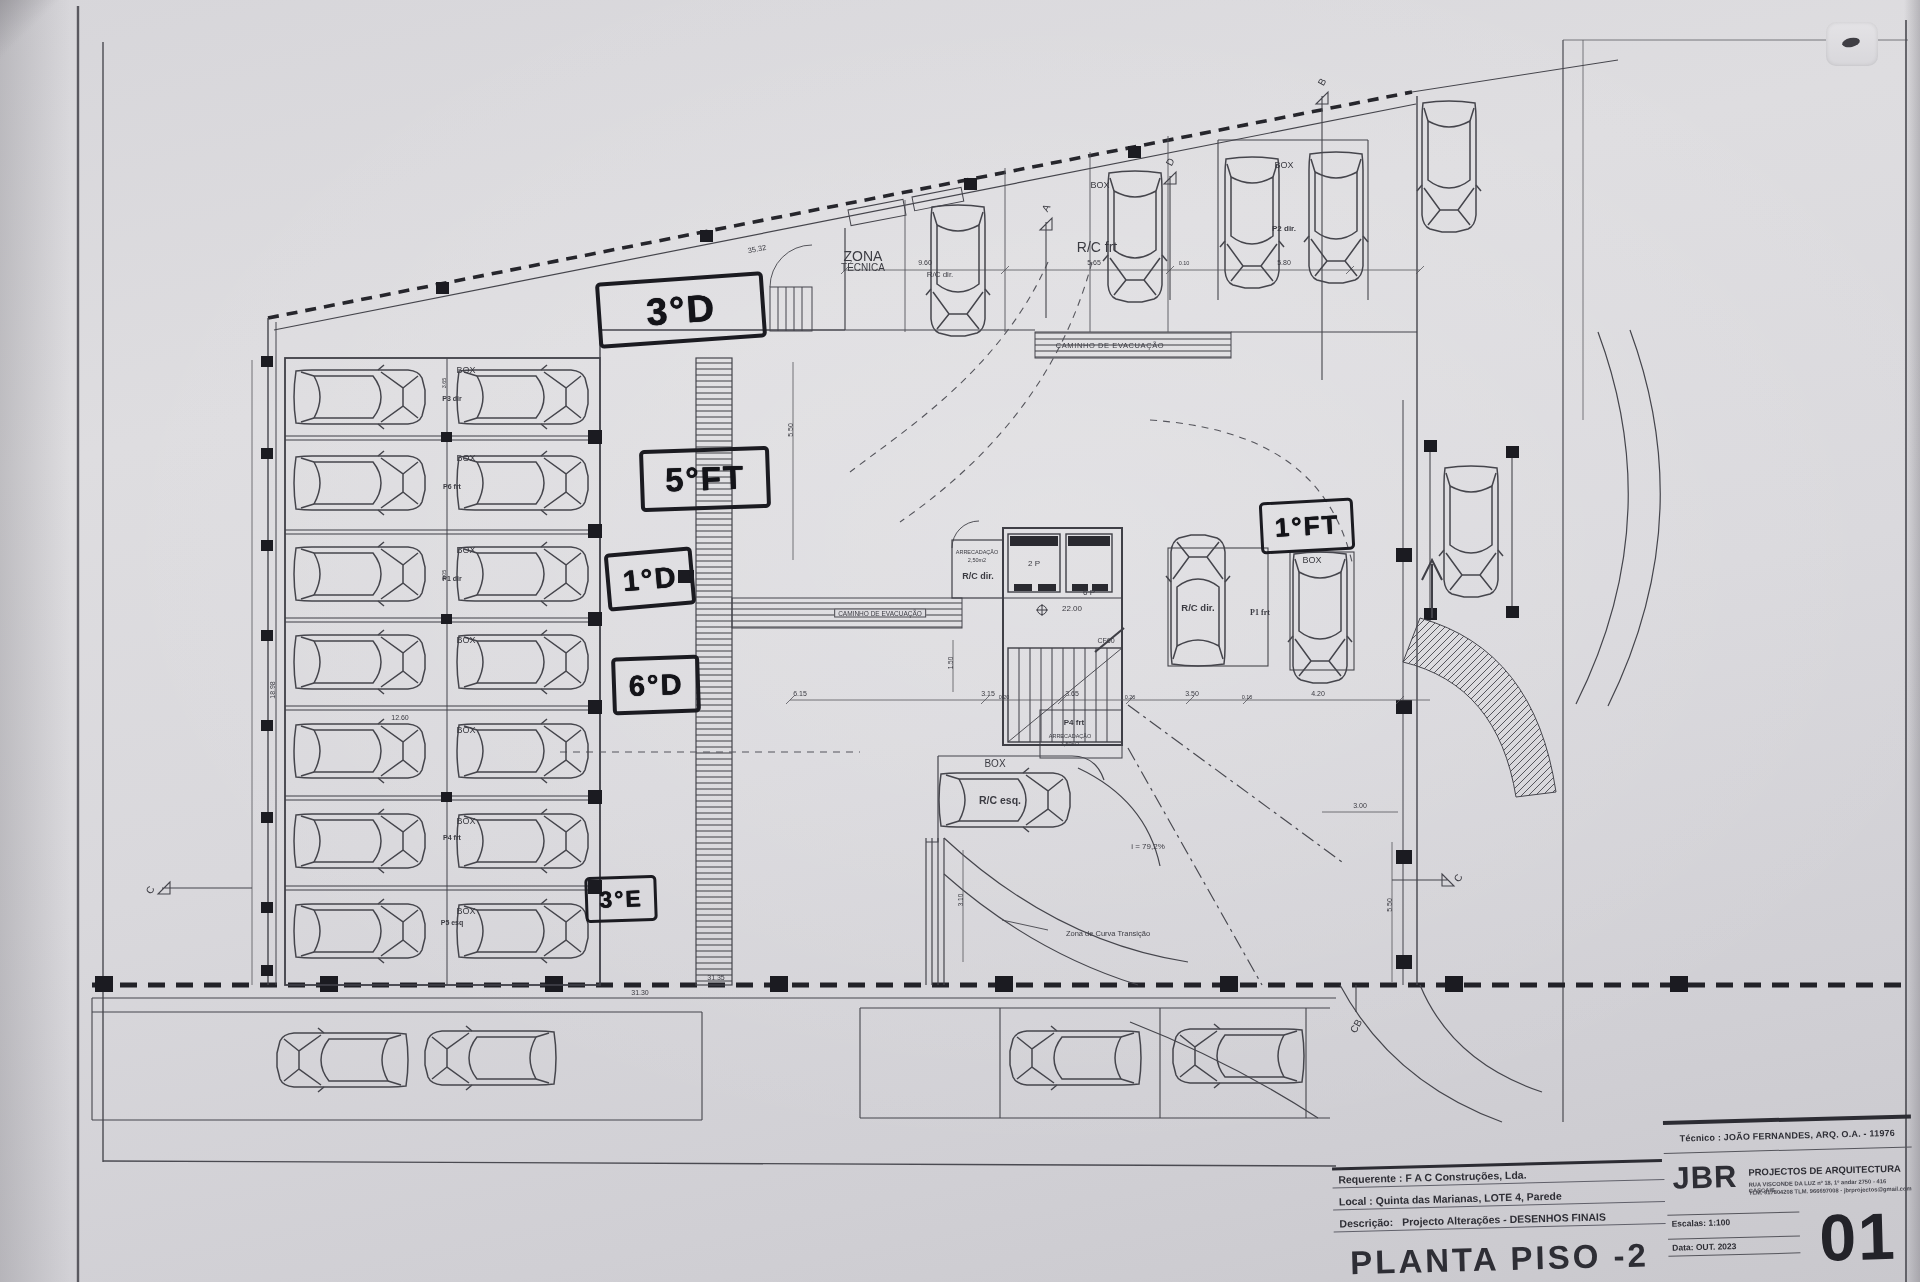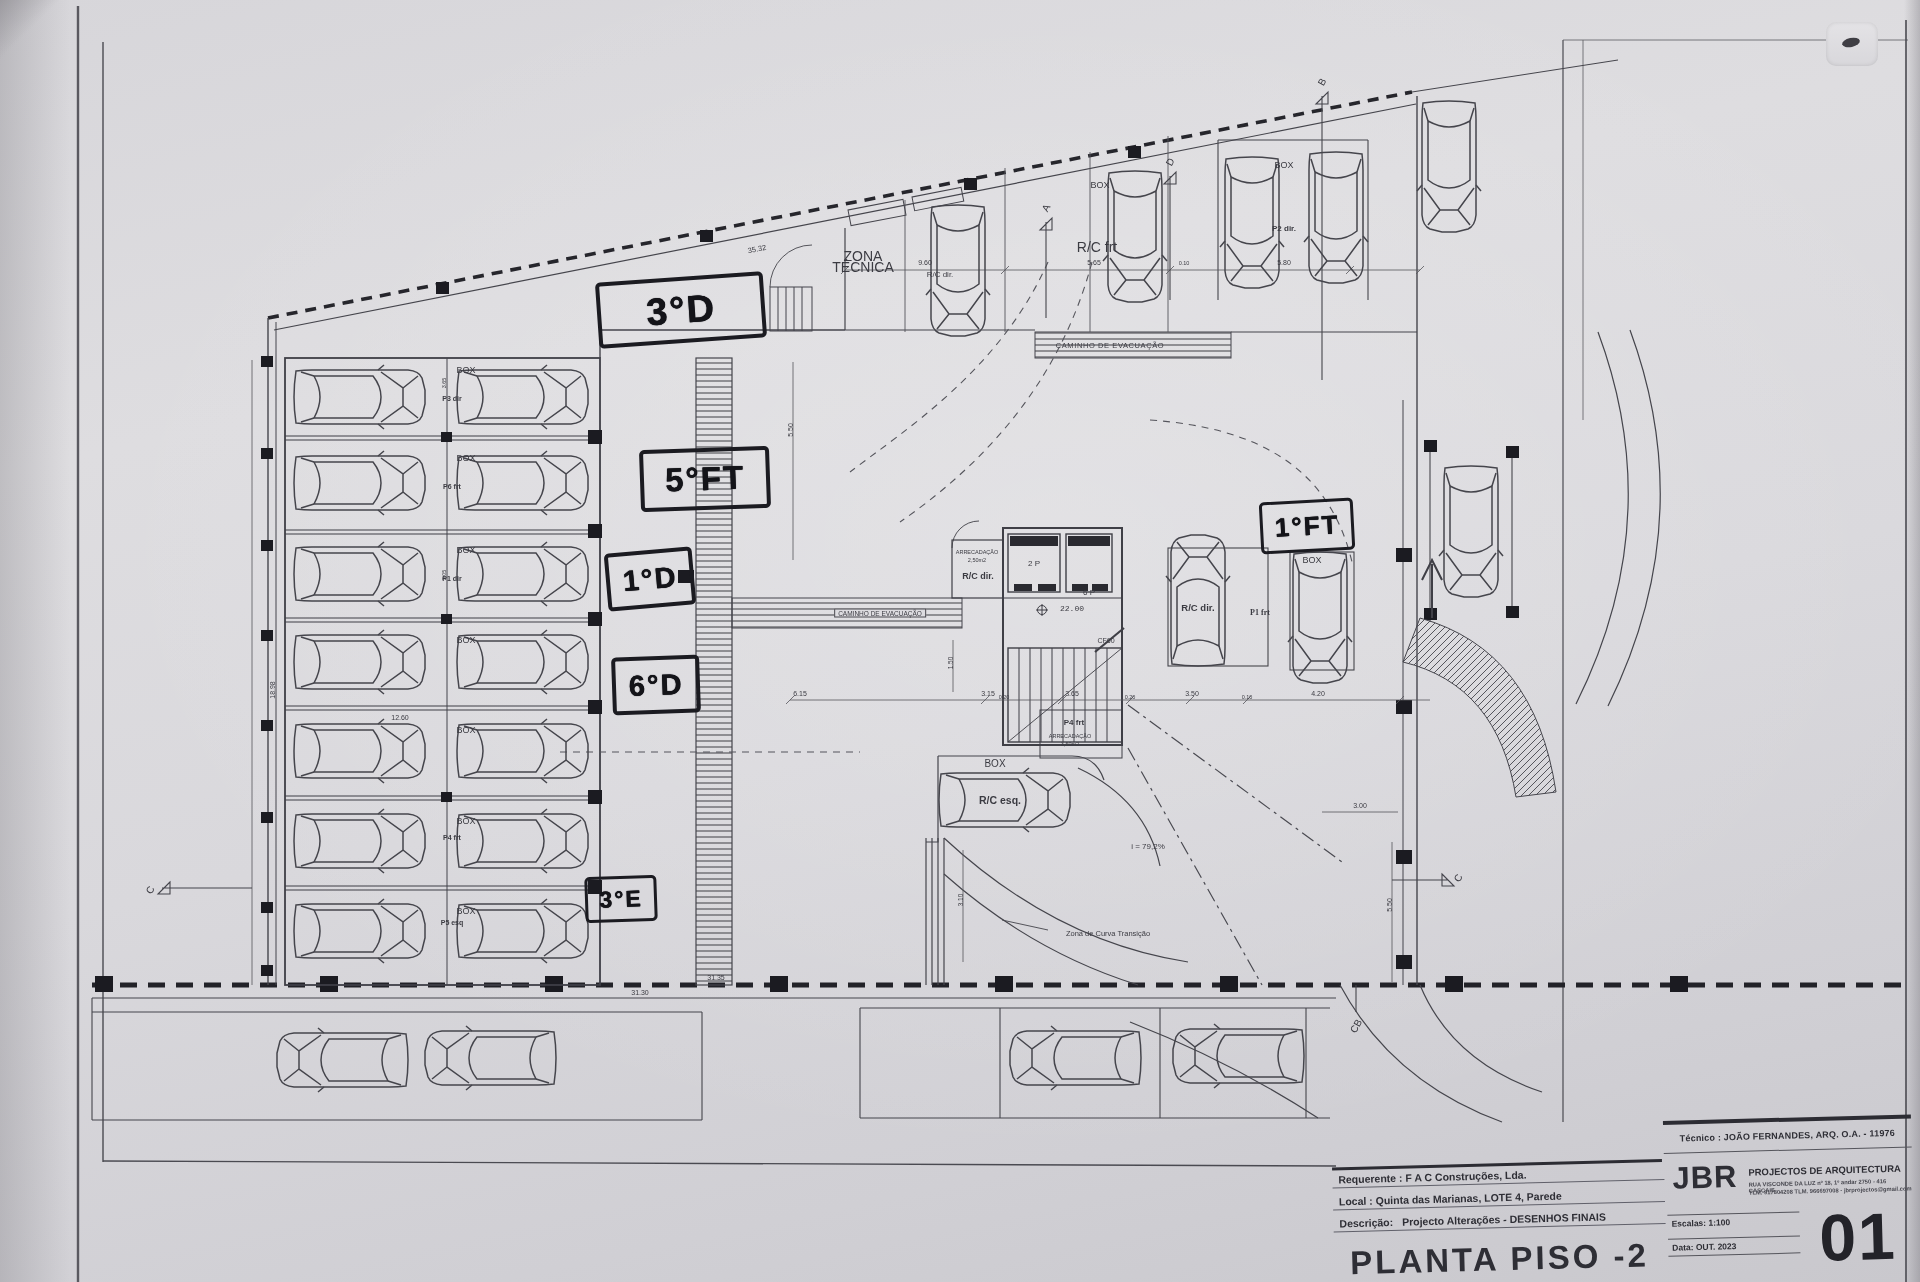--- a/index.html
+++ b/index.html
@@ -327,7 +327,7 @@
 <div class="ov">
 
   <div class="t" style="left:863px;top:256px;font-size:14px;">ZONA</div>
-  <div class="t" style="left:863px;top:267px;font-size:14px;">TÉCNICA</div>
+  <div class="t" style="left:863px;top:267px;font-size:10px;">TÉCNICA</div>
   <div class="t" style="left:1110px;top:345px;font-size:7.5px;letter-spacing:.6px;">CAMINHO DE EVACUAÇÃO</div>
   <div class="t lblbox" style="left:880px;top:613px;font-size:6.5px;">CAMINHO DE EVACUAÇÃO</div>
 

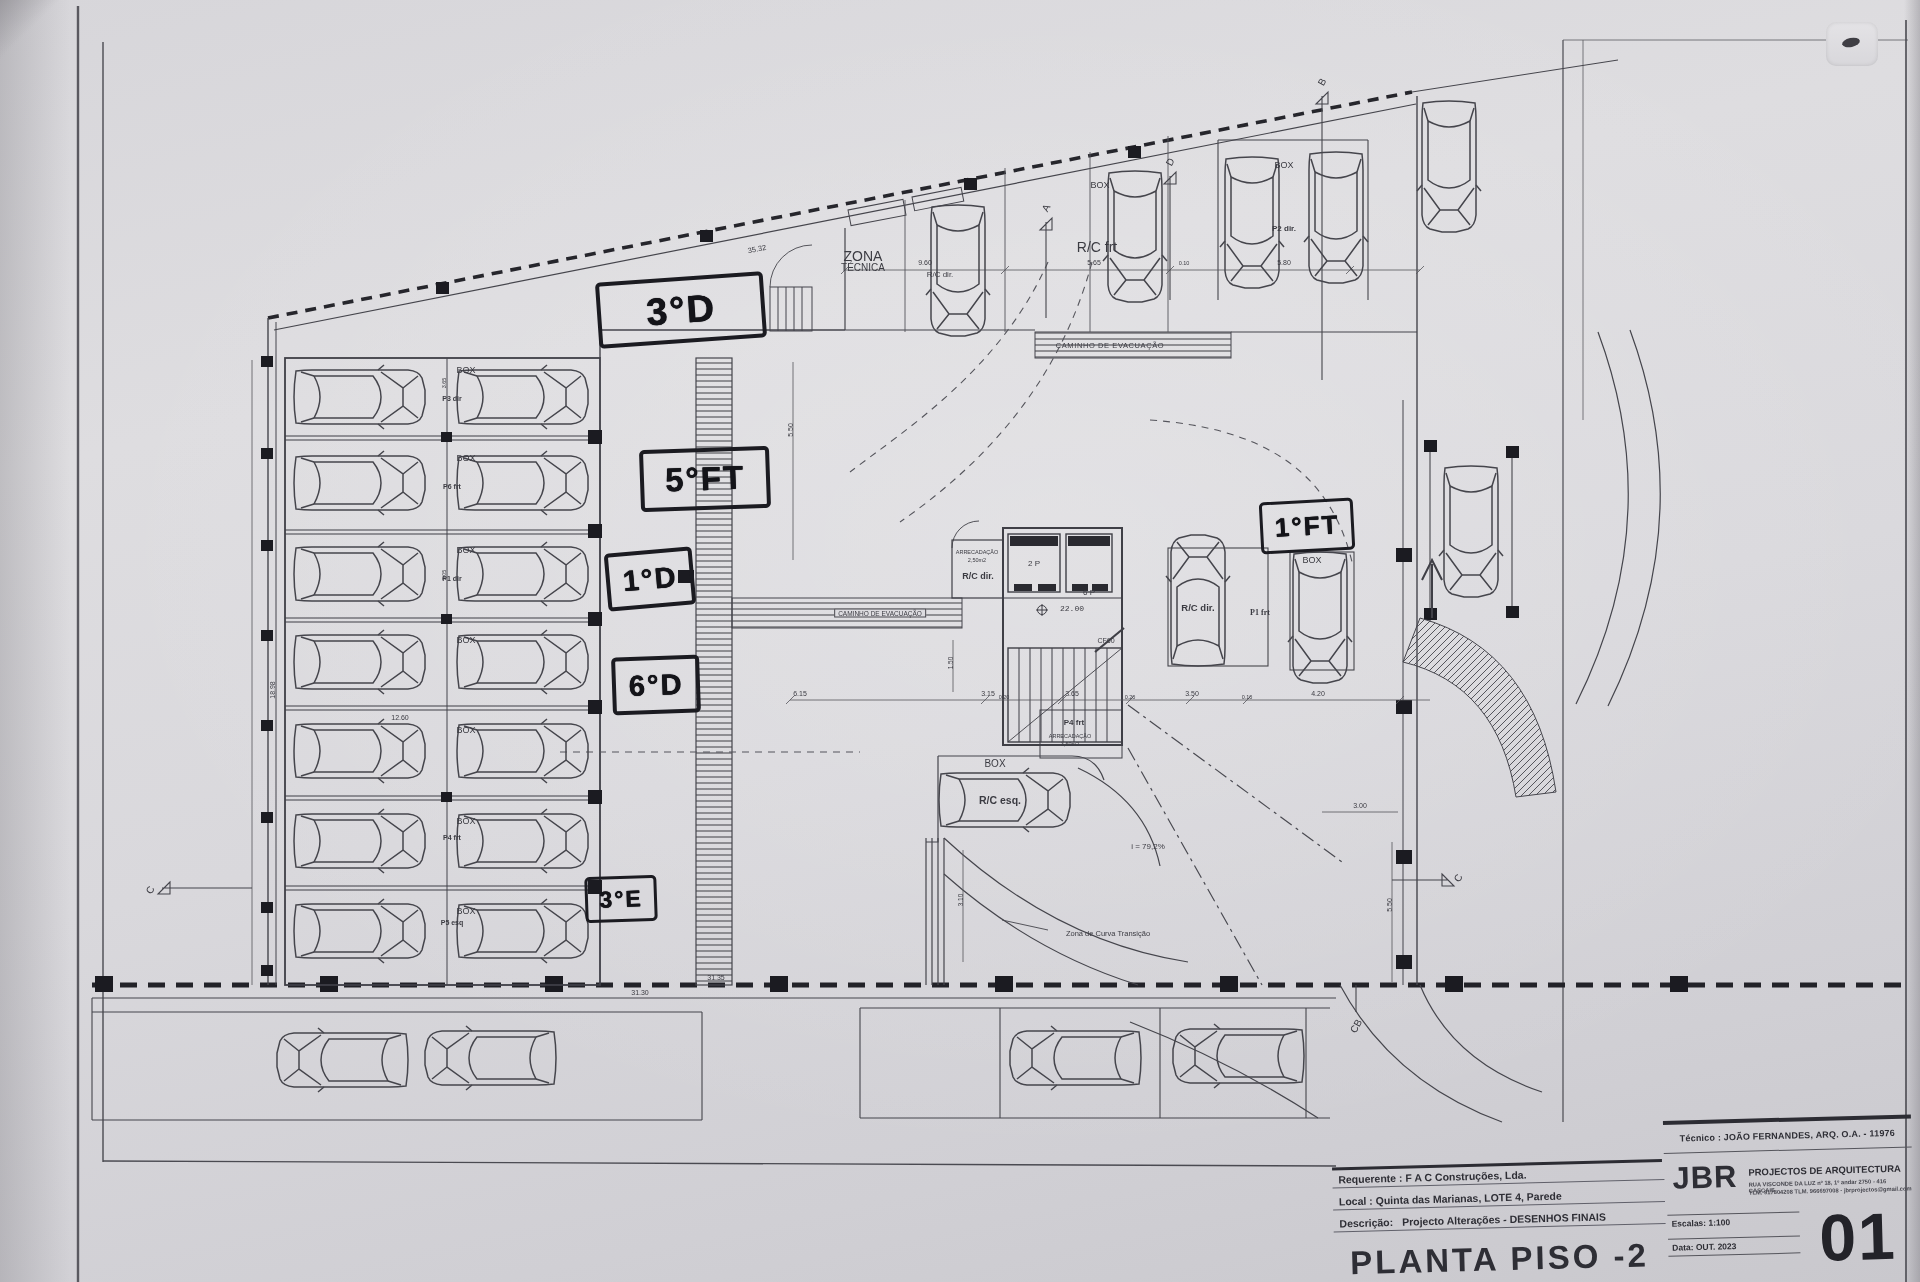--- a/index.html
+++ b/index.html
@@ -363,7 +363,7 @@
   <div class="t b" style="left:978px;top:576px;font-size:9px;">R/C dir.</div>
   <div class="t" style="left:1034px;top:563px;font-size:8px;">2 P</div>
   <div class="t" style="left:1089px;top:592px;font-size:8px;">6 P</div>
-  <div class="t" style="left:1072px;top:608px;font-size:8px;font-family:Liberation Mono, monospace;">22.00</div>
+  <div class="t" style="left:1072px;top:608px;font-size:8px;">22.00</div>
   <div class="t" style="left:1106px;top:640px;font-size:7px;">CF60</div>
   <div class="t b" style="left:1074px;top:722px;font-size:8px;">P4 frt</div>
   <div class="t" style="left:1070px;top:736px;font-size:5.5px;">ARRECADAÇÃO</div>

